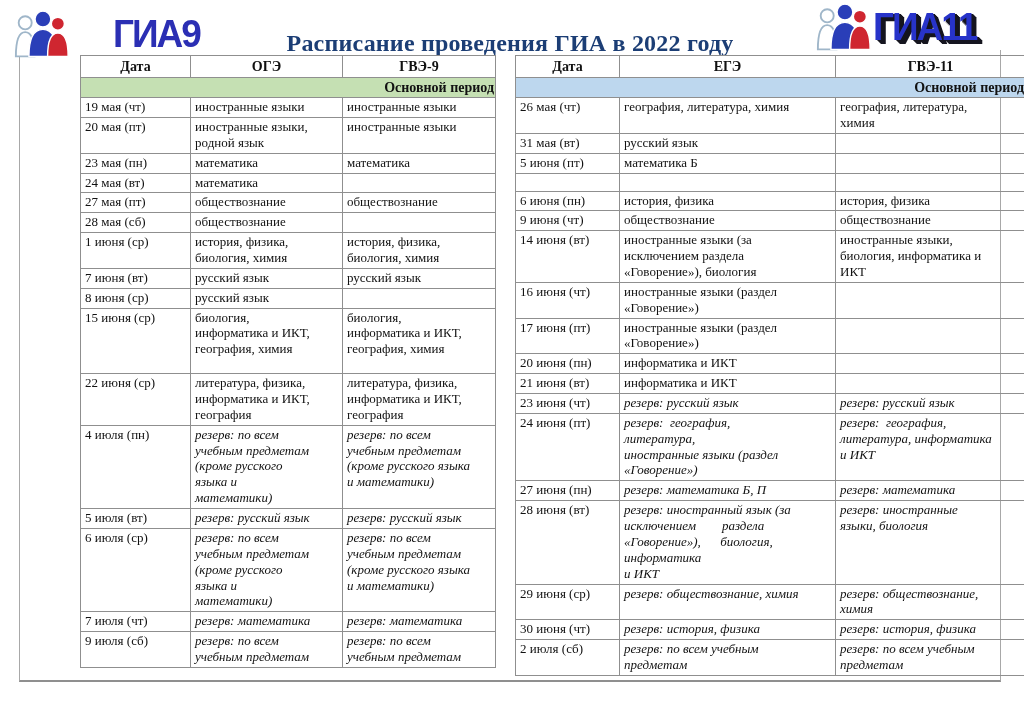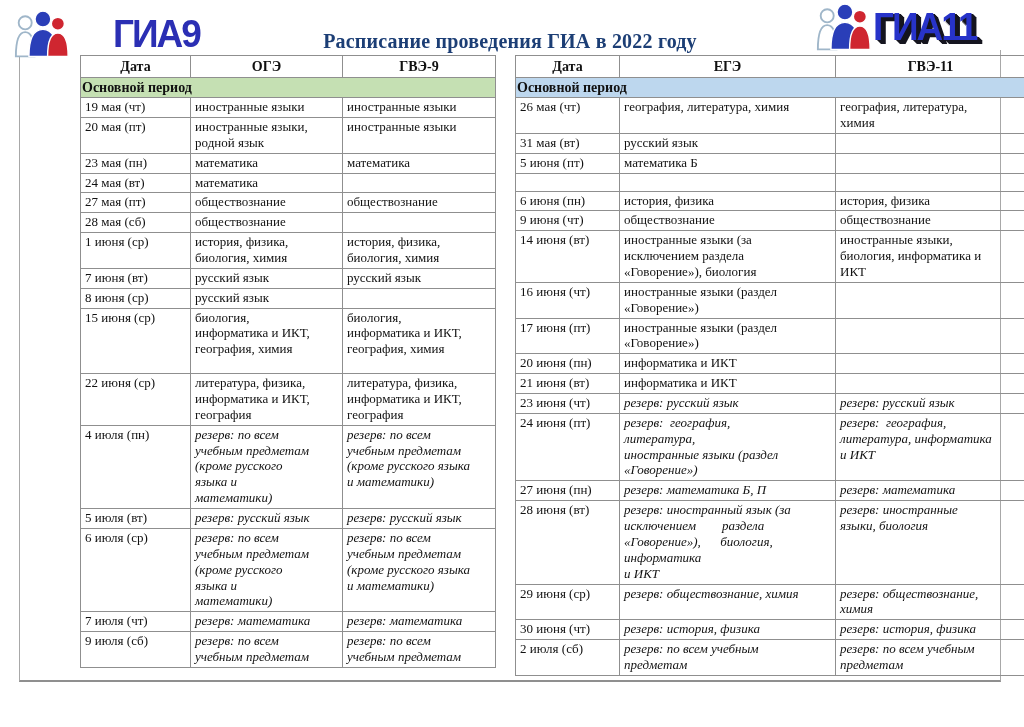--- a/index.html
+++ b/index.html
@@ -20,7 +20,7 @@
   }
   .title {
     position:absolute; top:30px; left:170px; width:680px;
-    text-align:center; font-size:20px; font-weight:bold; color:#1c3e75;
+    text-align:center; font-size:24px; font-weight:bold; color:#1c3e75;
     letter-spacing:0.2px;
   }
   .logo { position:absolute; display:flex; align-items:center; gap:1px; }

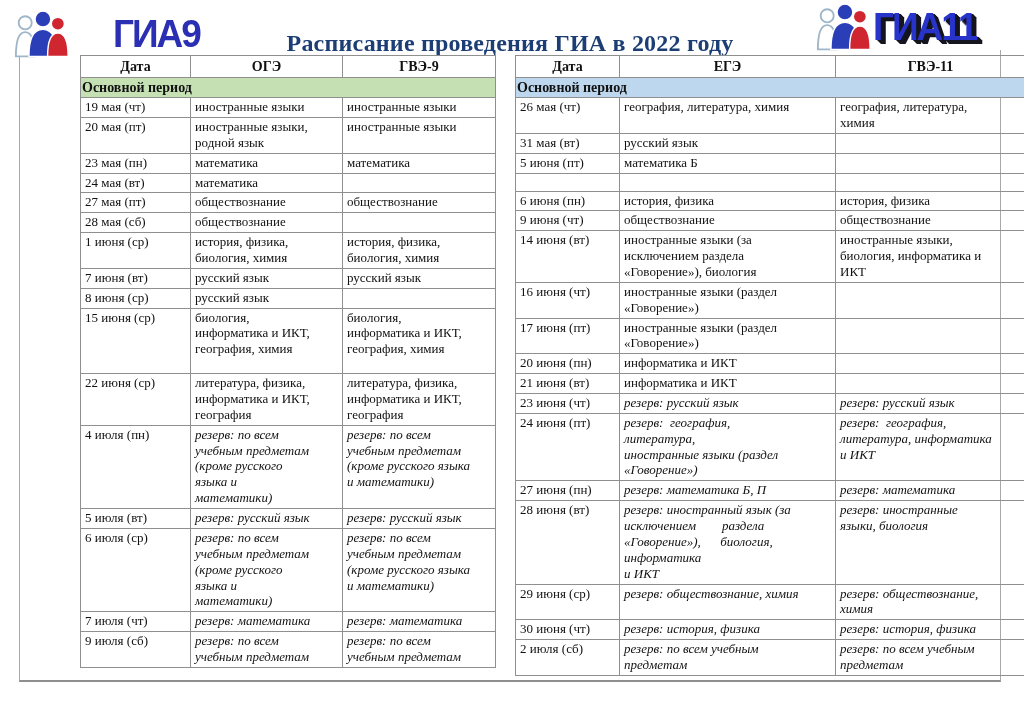--- a/index.html
+++ b/index.html
@@ -52,7 +52,7 @@
     overflow:hidden;
   }
   .sched th { text-align:center; font-size:14px; font-weight:bold; padding:2px; }
-  .sched tr.band td { text-align:left; font-weight:bold; font-size:14px; padding:1px; }
+  .sched tr.band td { text-align:right; font-weight:bold; font-size:14px; padding:1px; }
   .left-t  tr.band td { background:#c5e0b3; }
   .right-t tr.band td { background:#bdd7ee; }
   tr.reserve td.subj { font-style:italic; }

